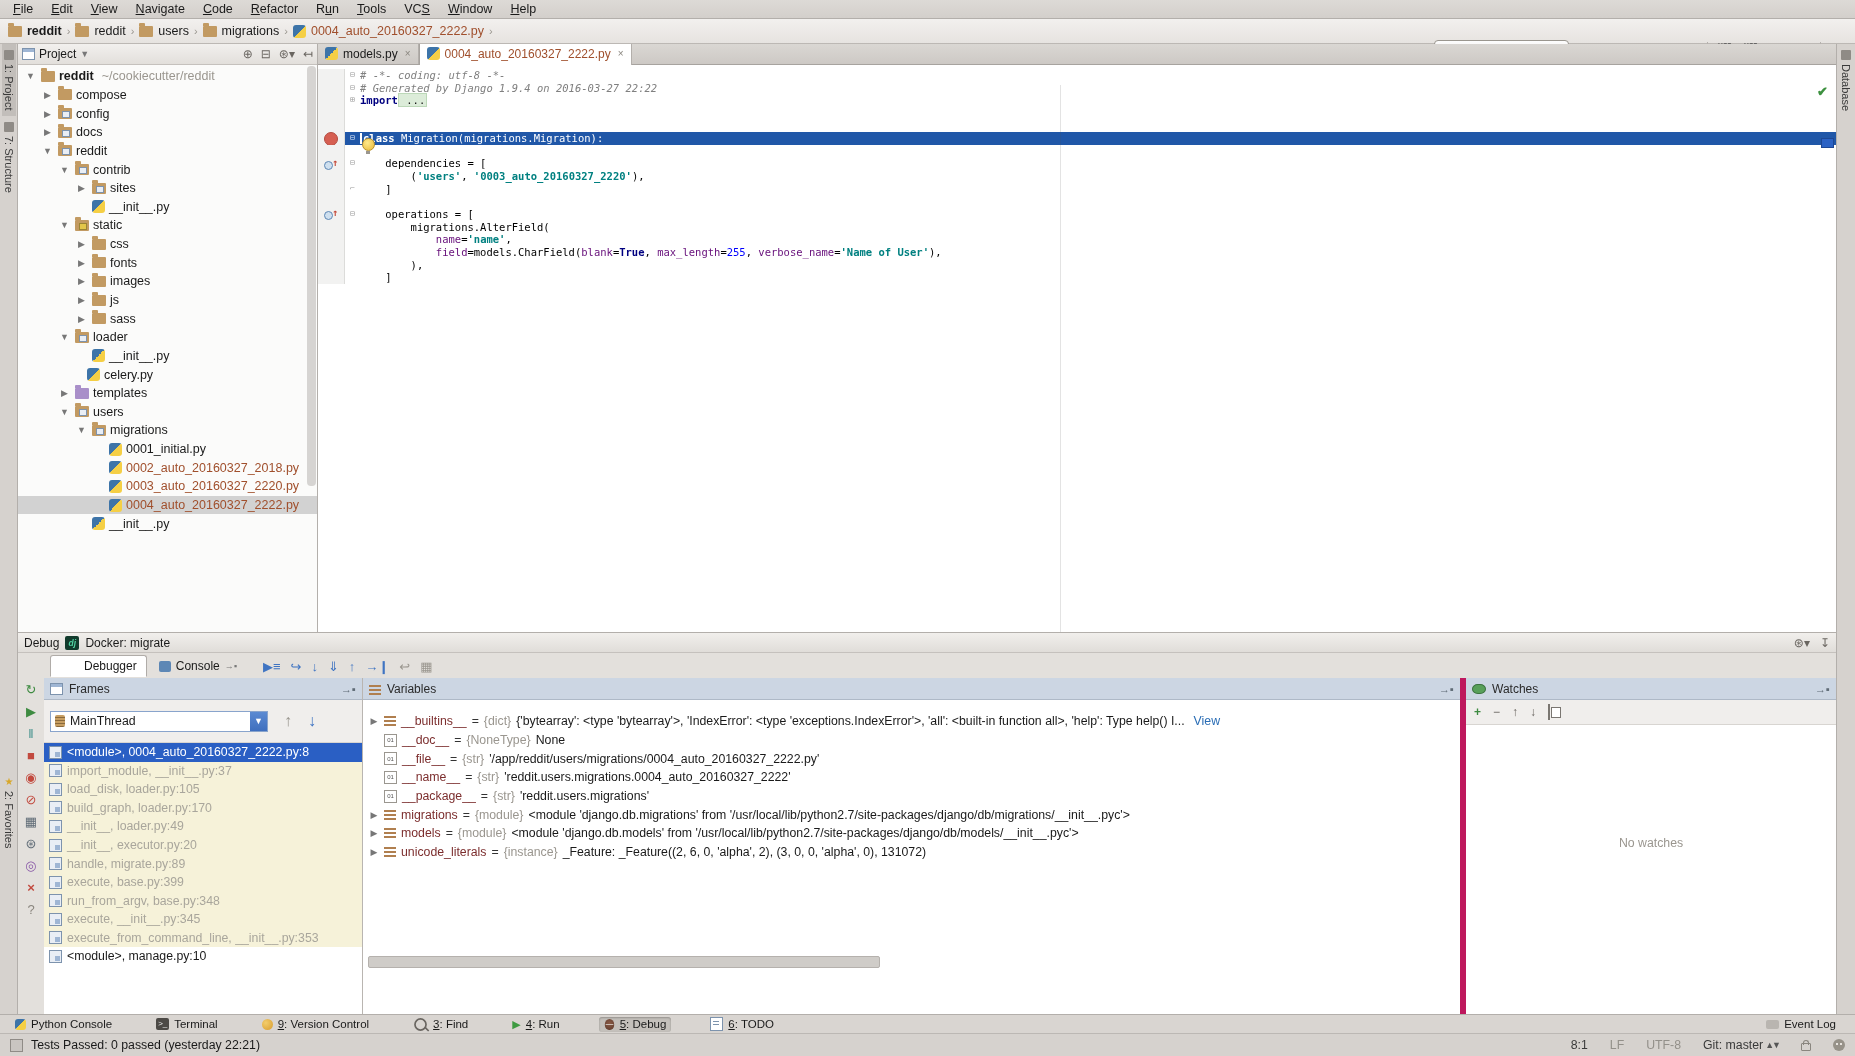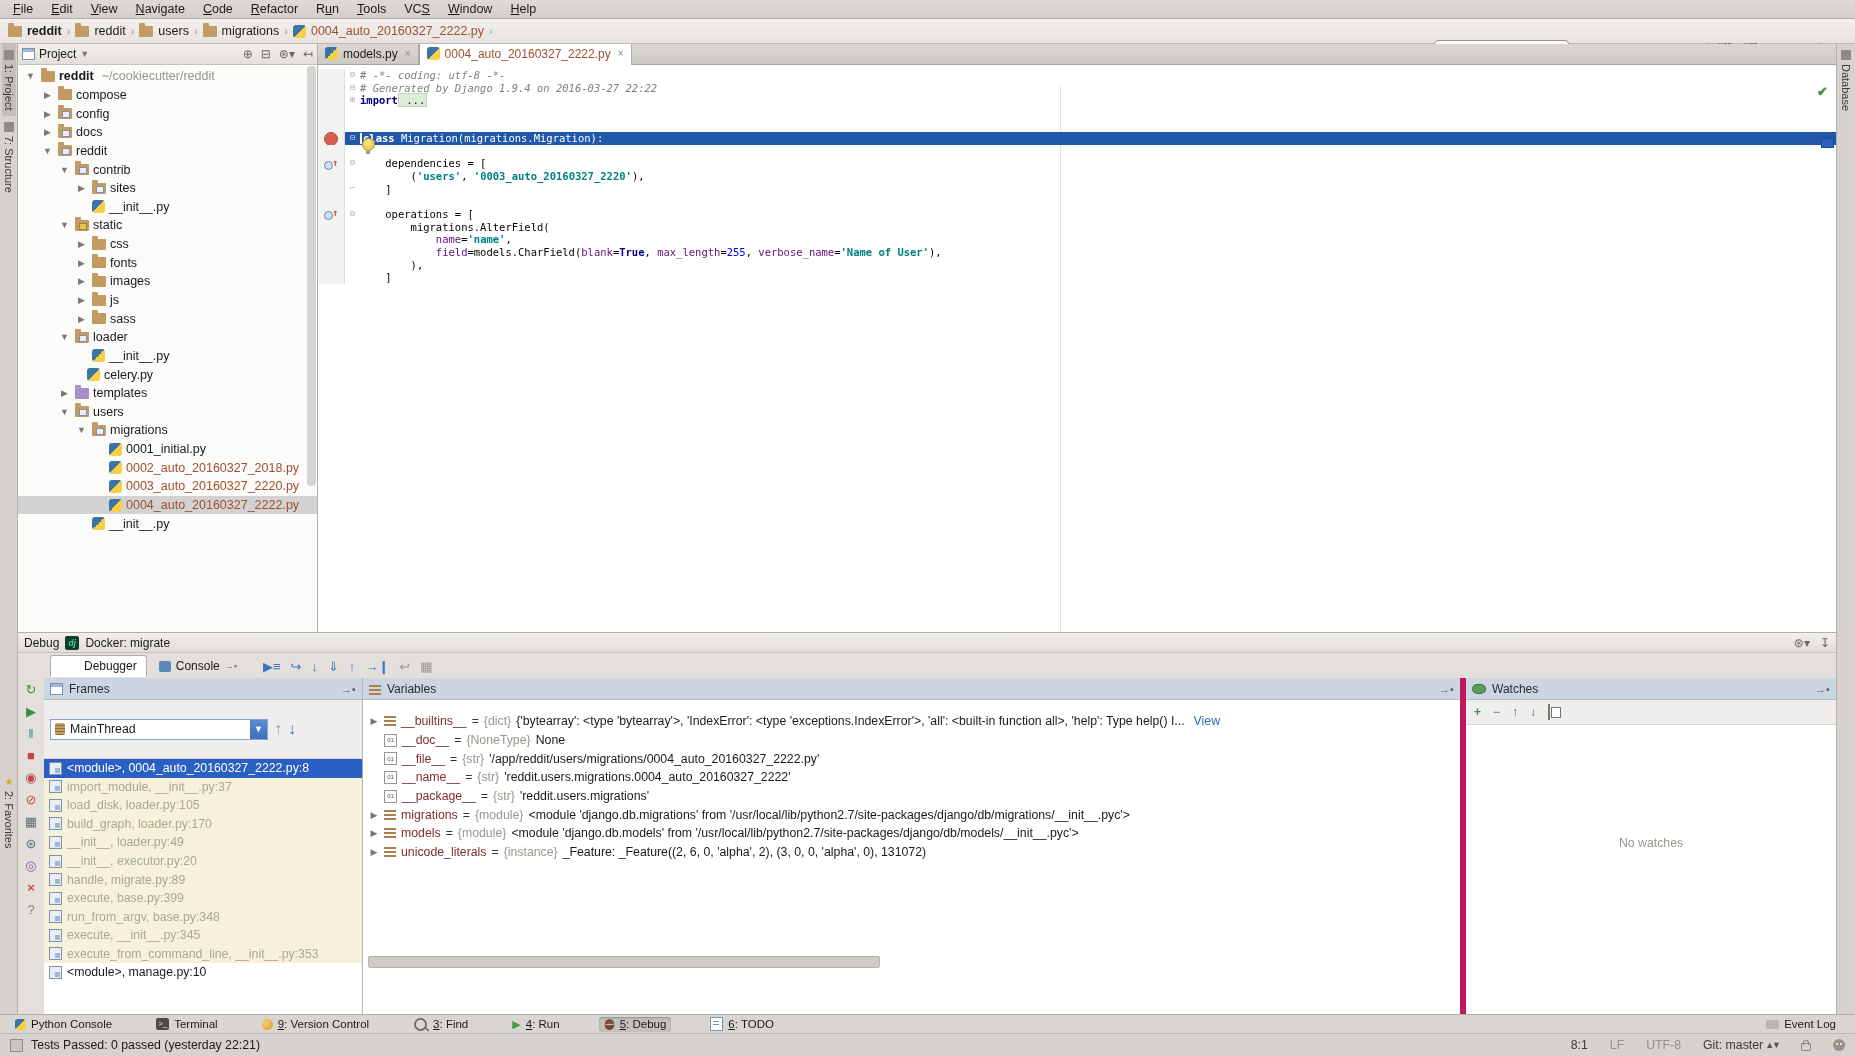--- a/index.html
+++ b/index.html
@@ -144,7 +144,7 @@
     gap:6px;font-size:12px;padding:0 6px;color:#2a2a2a;}
   .pane-head .opt{margin-left:auto;color:#5f6b76;font-size:11px;}
   .frames-pane{left:26px;width:319px;border-right:1px solid #b9b5b1;box-sizing:border-box;}
-  .thread-row{height:26px;background:#f0eeec;display:flex;align-items:center;gap:6px;padding:16px 6px;border-bottom:1px solid #d8d5d1;}
+  .thread-row{height:26px;background:#f0eeec;display:flex;align-items:center;gap:16px;padding:8px 6px;border-bottom:1px solid #d8d5d1;}
   .thread-combo{width:212px;height:19px;background:#fff;border:1px solid #89a4cc;display:flex;align-items:center;gap:5px;padding-left:4px;font-size:12.3px;position:relative;}
   .thread-combo .cb-arrow{position:absolute;right:0;top:0;bottom:0;width:17px;background:linear-gradient(#5b8ad2,#3f6fbe);color:#fff;
     display:flex;align-items:center;justify-content:center;font-size:9px;}

